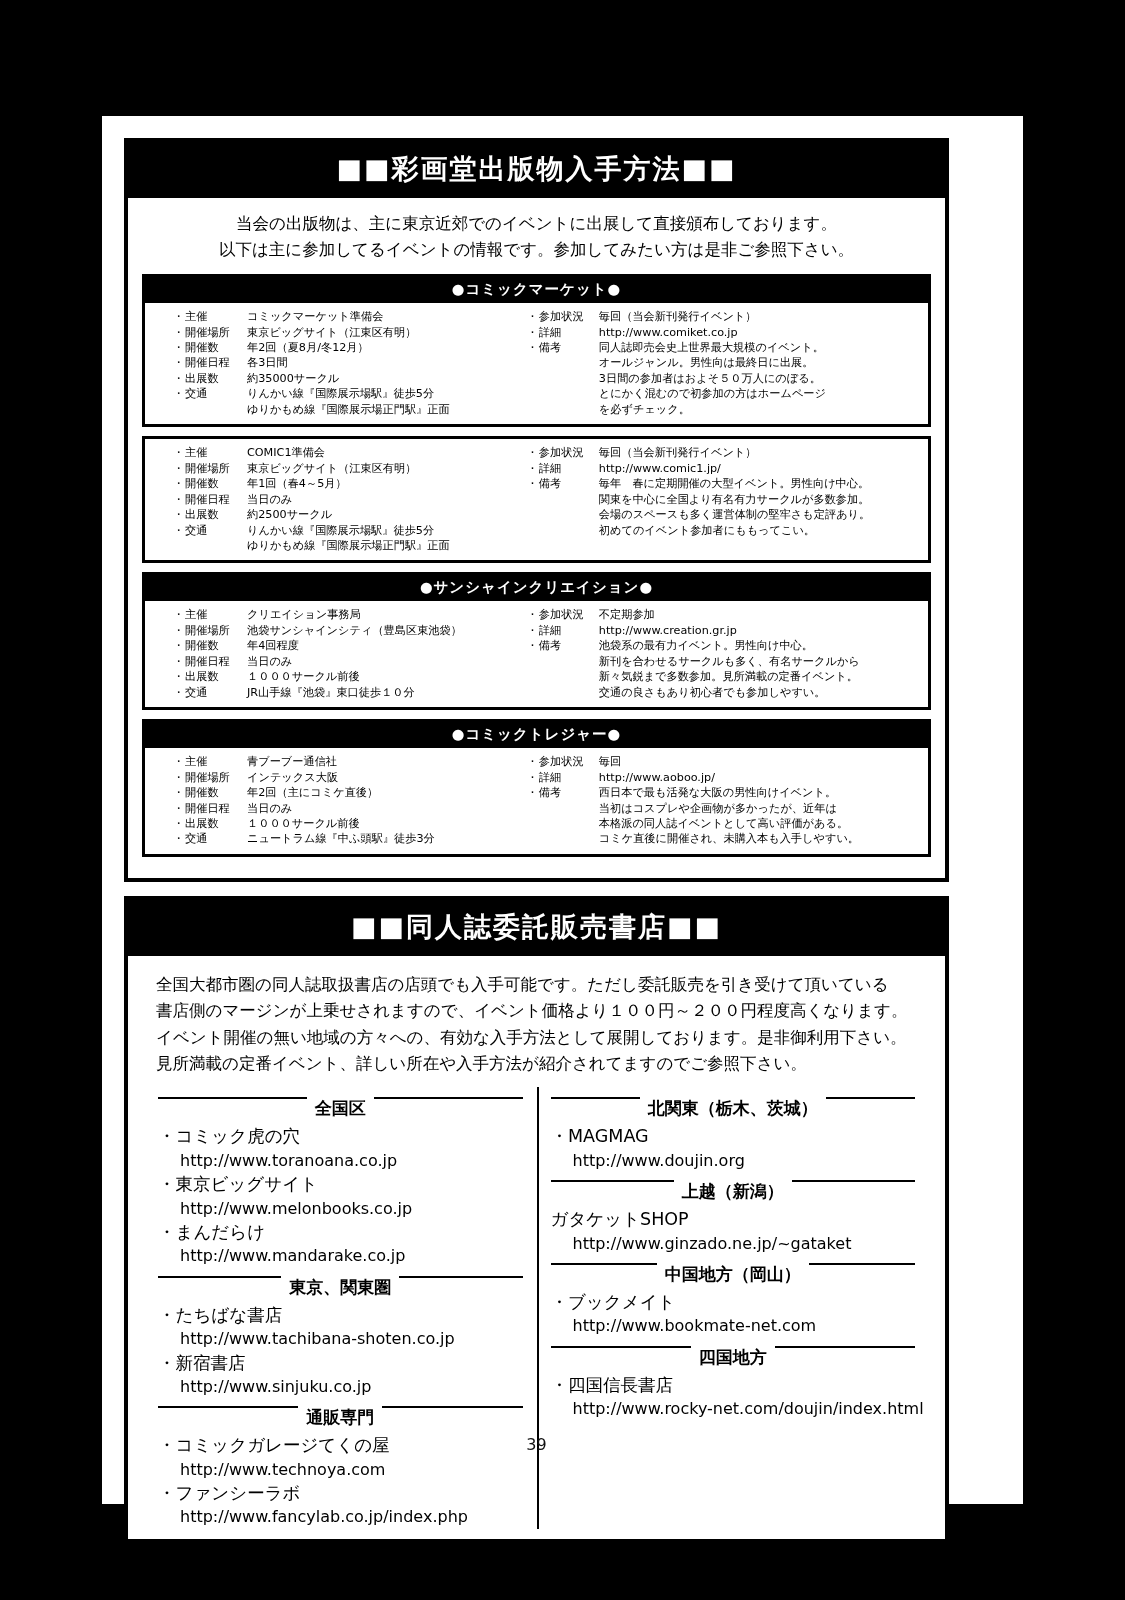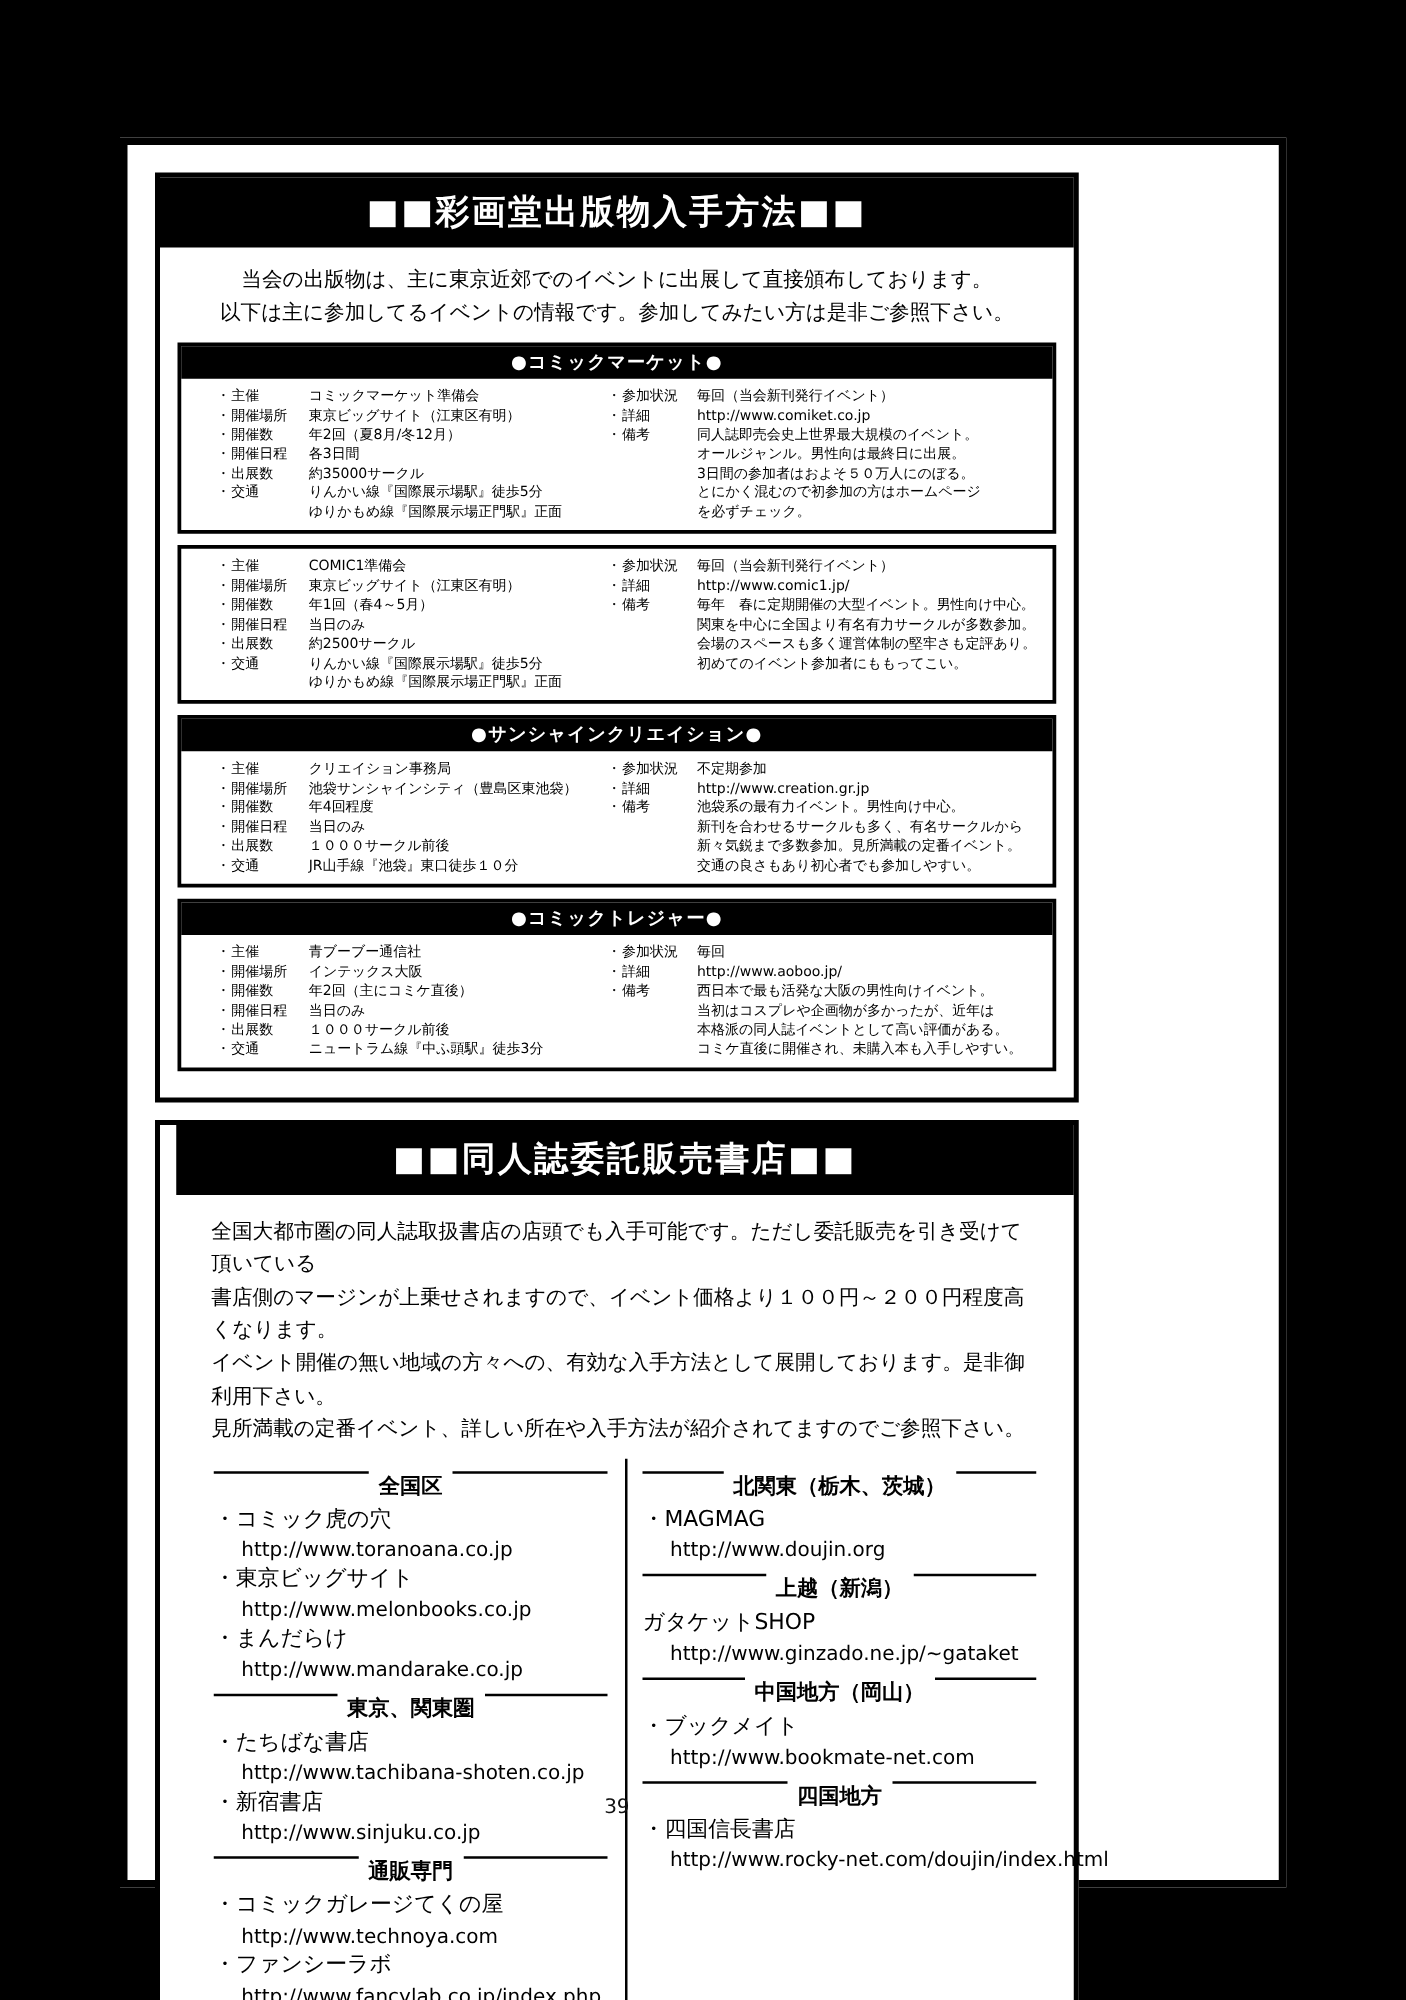--- a/index.html
+++ b/index.html
@@ -20,7 +20,7 @@
   .inner{
     position:absolute;
     left:22px;top:22px;
-    width:739px;height:1334px;
+    width:825px;height:1334px;
   }
 
   

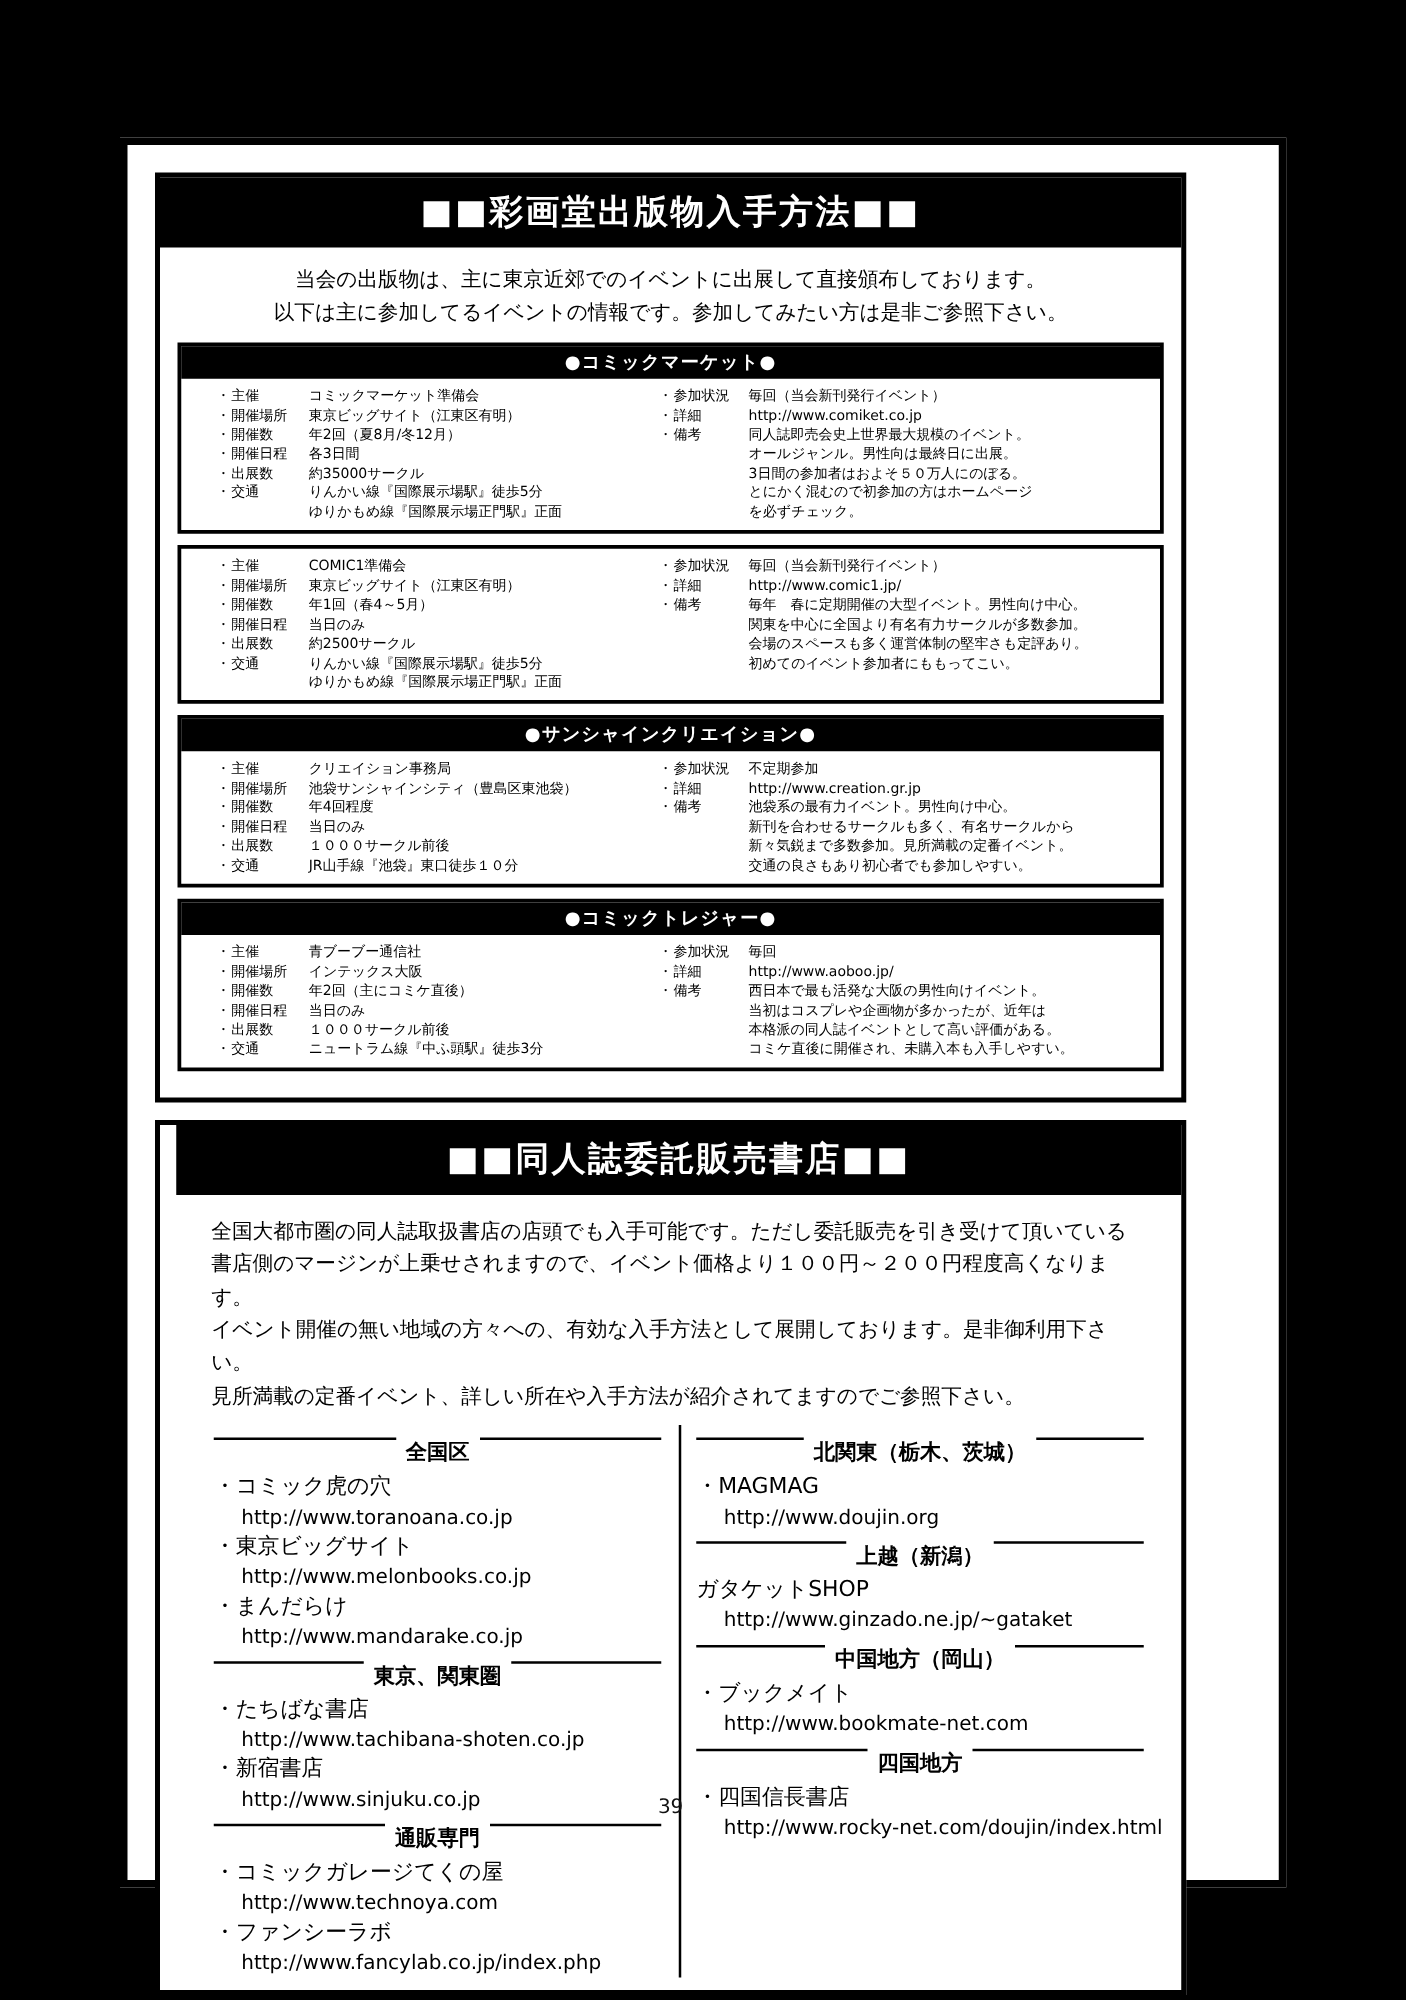--- a/index.html
+++ b/index.html
@@ -396,7 +396,7 @@
         </div>
     </div>
 
-    <div class="block" style="margin-top:14px;padding-left:13px;">
+    <div class="block" style="margin-top:14px;">
       <div class="banner">■■同人誌委託販売書店■■</div>
       <div class="shops-intro" id="shops-intro">
           <div>全国大都市圏の同人誌取扱書店の店頭でも入手可能です。ただし委託販売を引き受けて頂いている</div>

